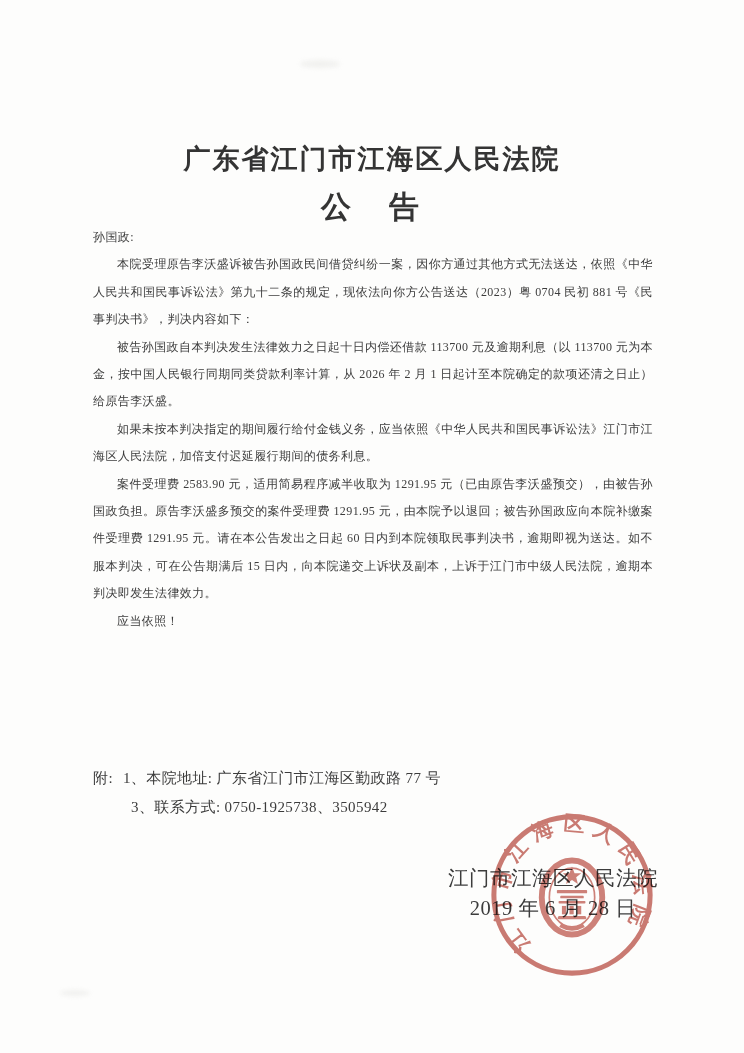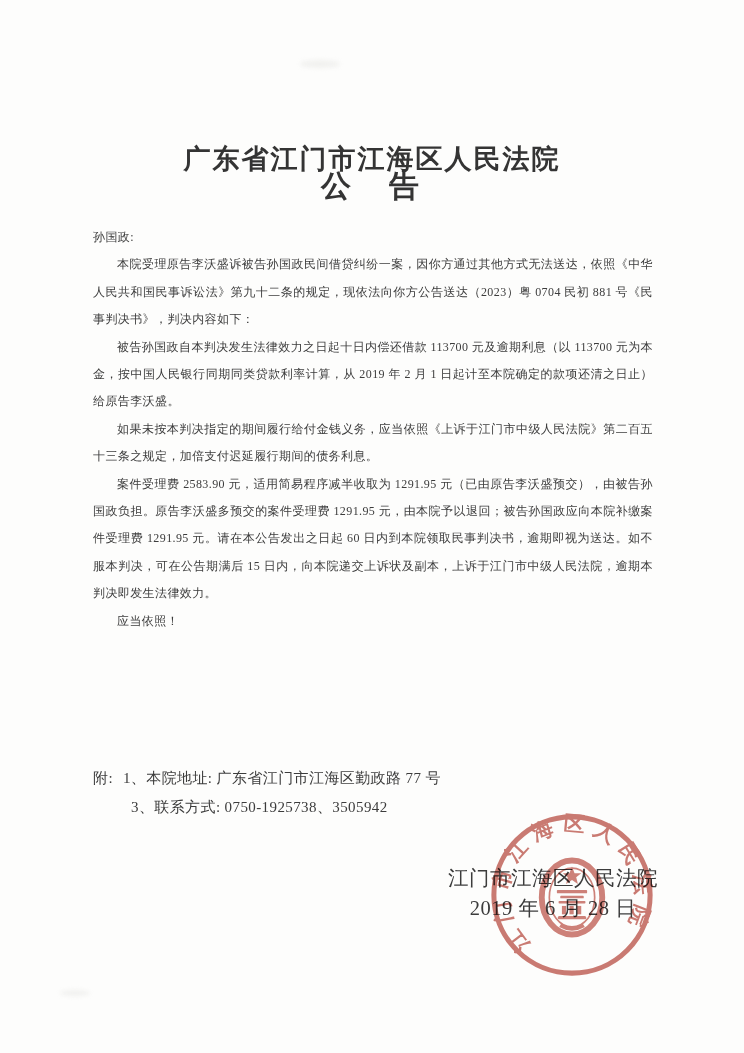--- a/index.html
+++ b/index.html
@@ -30,7 +30,7 @@
 
   .doc-title {
     position: absolute;
-    top: 166px;
+    top: 187px;
     left: 0;
     width: 100%;
     text-align: center;

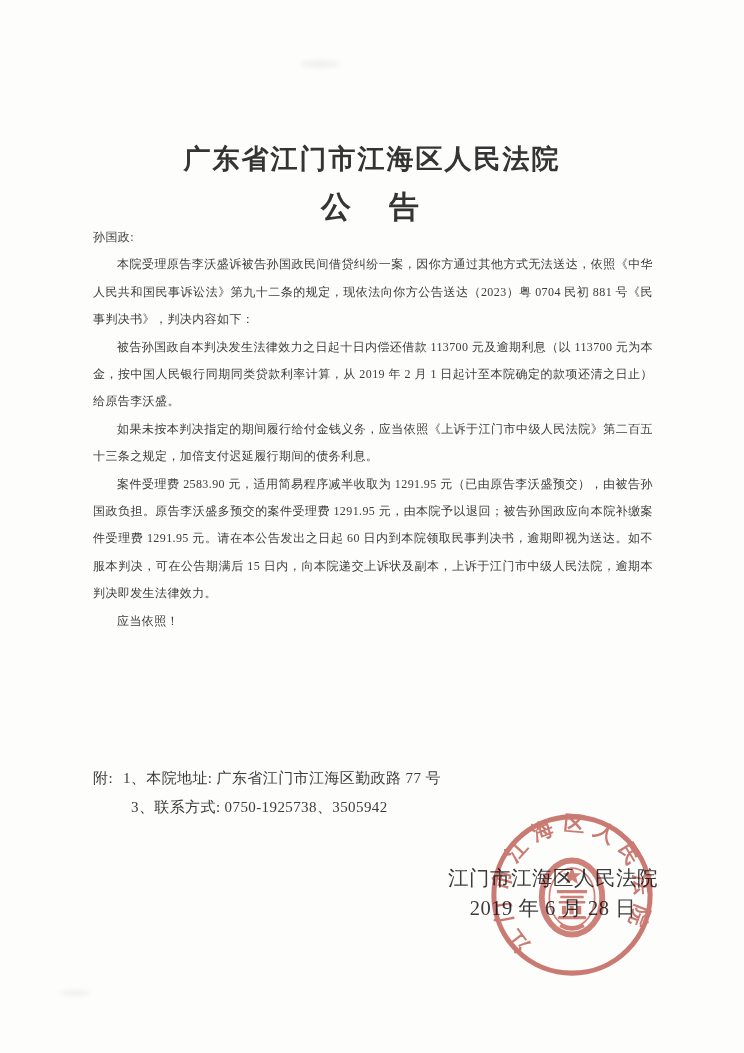--- a/index.html
+++ b/index.html
@@ -123,7 +123,7 @@
   <div class="body-text">
     <p class="salutation">孙国政:</p>
     <p class="para">本院受理原告李沃盛诉被告孙国政民间借贷纠纷一案，因你方通过其他方式无法送达，依照《中华人民共和国民事诉讼法》第九十二条的规定，现依法向你方公告送达（2023）粤 0704 民初 881 号《民事判决书》，判决内容如下：</p>
-    <p class="para">被告孙国政自本判决发生法律效力之日起十日内偿还借款 113700 元及逾期利息（以 113700 元为本金，按中国人民银行同期同类贷款利率计算，从 2019 年 2 月 1 日起计至本院确定的款项还清之日止）给原告李沃盛。</p>
+    <p class="para">被告孙国政自本判决发生法律效力之日起十日内偿还借款 113700 元及逾期利息（以 113700 元为本金，按中国人民银行同期同类贷款利率计算，从 2026 年 2 月 1 日起计至本院确定的款项还清之日止）给原告李沃盛。</p>
     <p class="para">如果未按本判决指定的期间履行给付金钱义务，应当依照《上诉于江门市中级人民法院》第二百五十三条之规定，加倍支付迟延履行期间的债务利息。</p>
     <p class="para">案件受理费 2583.90 元，适用简易程序减半收取为 1291.95 元（已由原告李沃盛预交），由被告孙国政负担。原告李沃盛多预交的案件受理费 1291.95 元，由本院予以退回；被告孙国政应向本院补缴案件受理费 1291.95 元。请在本公告发出之日起 60 日内到本院领取民事判决书，逾期即视为送达。如不服本判决，可在公告期满后 15 日内，向本院递交上诉状及副本，上诉于江门市中级人民法院，逾期本判决即发生法律效力。</p>
     <p class="para">应当依照！</p>

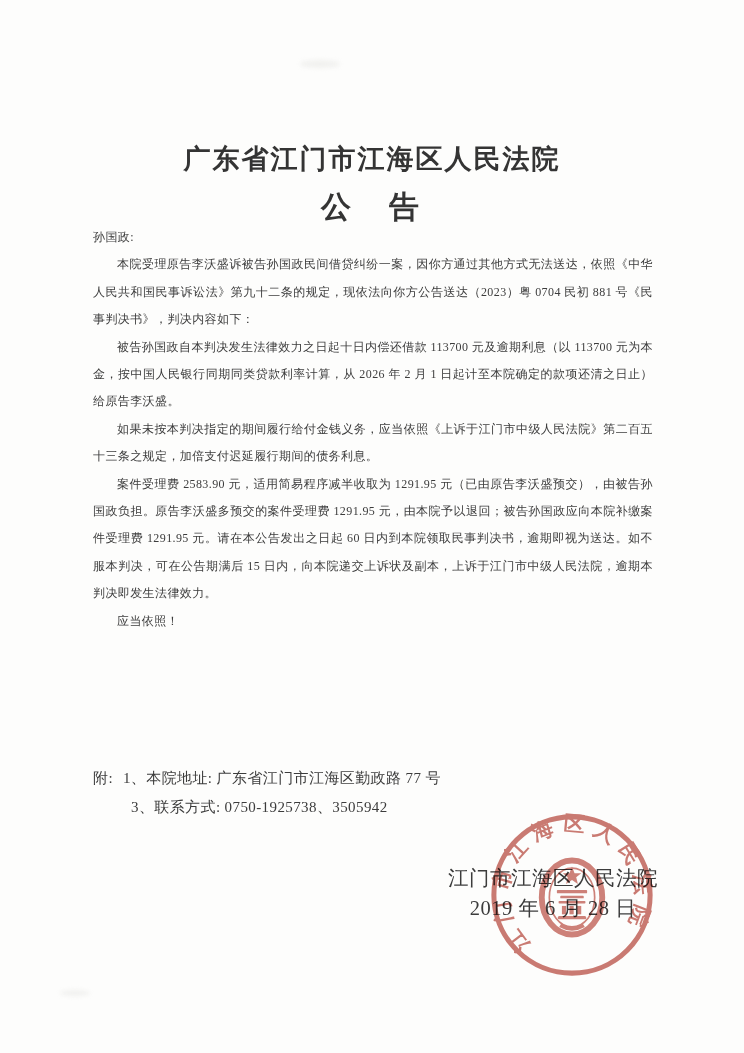--- a/index.html
+++ b/index.html
@@ -124,7 +124,7 @@
     <p class="salutation">孙国政:</p>
     <p class="para">本院受理原告李沃盛诉被告孙国政民间借贷纠纷一案，因你方通过其他方式无法送达，依照《中华人民共和国民事诉讼法》第九十二条的规定，现依法向你方公告送达（2023）粤 0704 民初 881 号《民事判决书》，判决内容如下：</p>
     <p class="para">被告孙国政自本判决发生法律效力之日起十日内偿还借款 113700 元及逾期利息（以 113700 元为本金，按中国人民银行同期同类贷款利率计算，从 2026 年 2 月 1 日起计至本院确定的款项还清之日止）给原告李沃盛。</p>
-    <p class="para">如果未按本判决指定的期间履行给付金钱义务，应当依照《上诉于江门市中级人民法院》第二百五十三条之规定，加倍支付迟延履行期间的债务利息。</p>
+    <p class="para">如果未按本判决指定的期间履行给付金钱义务，应当依照《中华人民共和国民事诉讼法》江门市江海区人民法院，加倍支付迟延履行期间的债务利息。</p>
     <p class="para">案件受理费 2583.90 元，适用简易程序减半收取为 1291.95 元（已由原告李沃盛预交），由被告孙国政负担。原告李沃盛多预交的案件受理费 1291.95 元，由本院予以退回；被告孙国政应向本院补缴案件受理费 1291.95 元。请在本公告发出之日起 60 日内到本院领取民事判决书，逾期即视为送达。如不服本判决，可在公告期满后 15 日内，向本院递交上诉状及副本，上诉于江门市中级人民法院，逾期本判决即发生法律效力。</p>
     <p class="para">应当依照！</p>
   </div>

